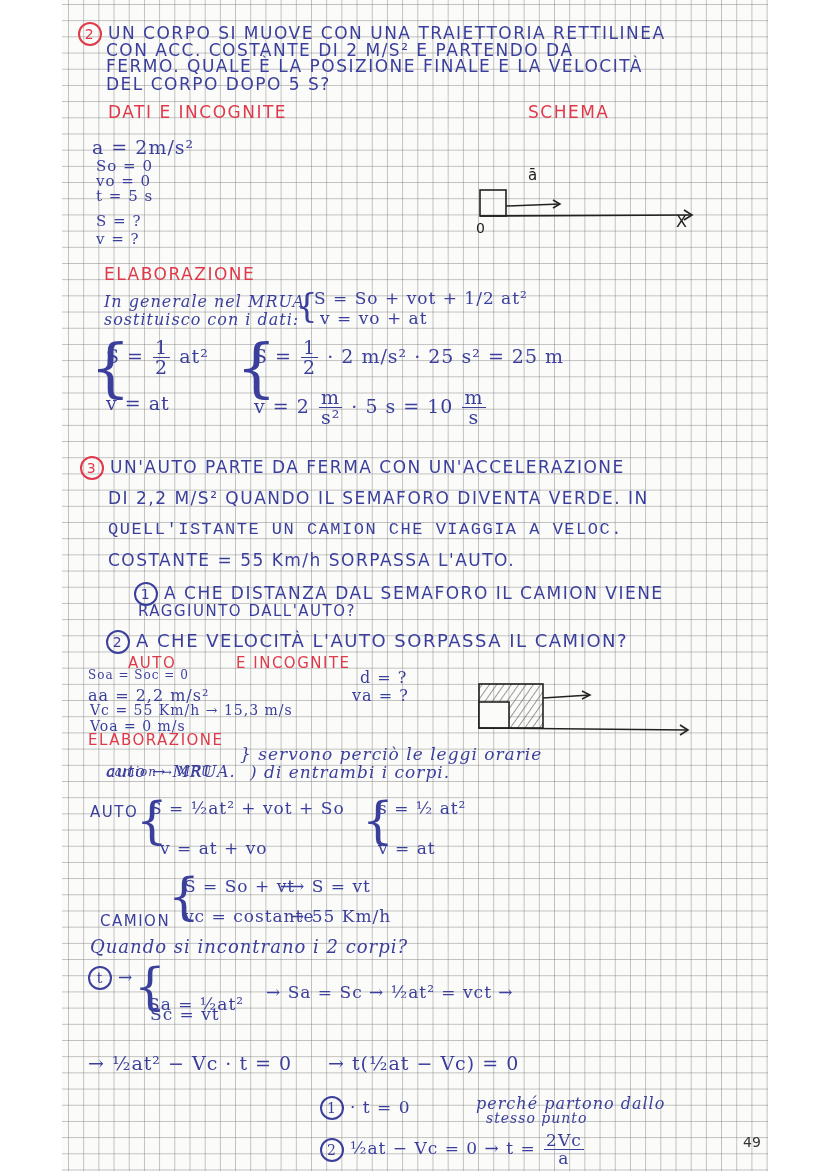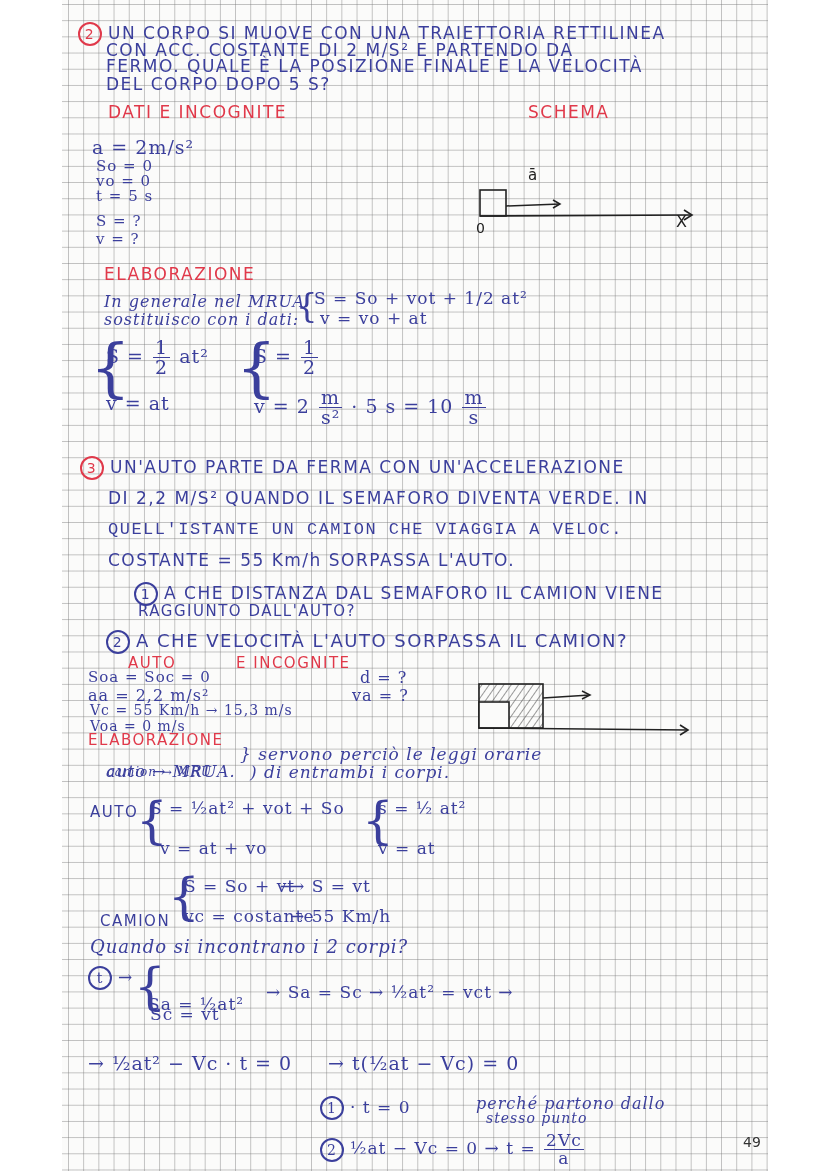--- a/index.html
+++ b/index.html
@@ -101,6 +101,7 @@
       <span class="n">1</span>
       <span class="d">2</span>
     </span>
+  <span>· 2 m/s² · 25 s² = 25 m</span>
 </div>
 <div class="line math ink-blue" style="left:254px;top:388px;">
   <span>v = 2</span>

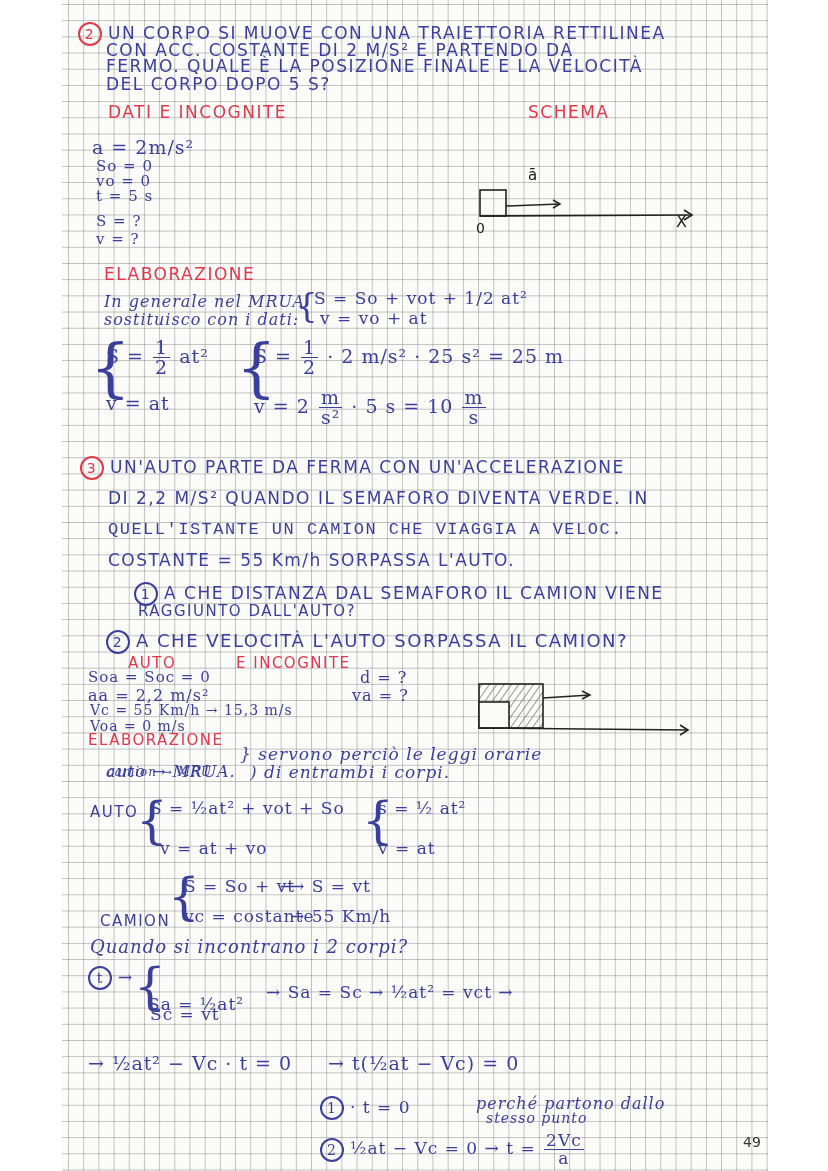--- a/index.html
+++ b/index.html
@@ -135,7 +135,7 @@
 <div class="line caps ink-red small" style="left:128px;top:654px;">AUTO</div>
 <div class="line caps ink-red small" style="left:236px;top:654px;">E INCOGNITE</div>
 
-<div class="line math ink-blue" style="left:88px;top:668px;font-size:15px;">Soa = Soc = 0</div>
+<div class="line math ink-blue" style="left:88px;top:668px;font-size:12px;">Soa = Soc = 0</div>
 <div class="line math ink-blue" style="left:88px;top:686px;font-size:16px;">aa = 2,2 m/s²</div>
 <div class="line math ink-blue" style="left:90px;top:702px;font-size:14px;">Vc = 55 Km/h → 15,3 m/s</div>
 <div class="line math ink-blue" style="left:90px;top:718px;font-size:14px;">Voa = 0 m/s</div>

